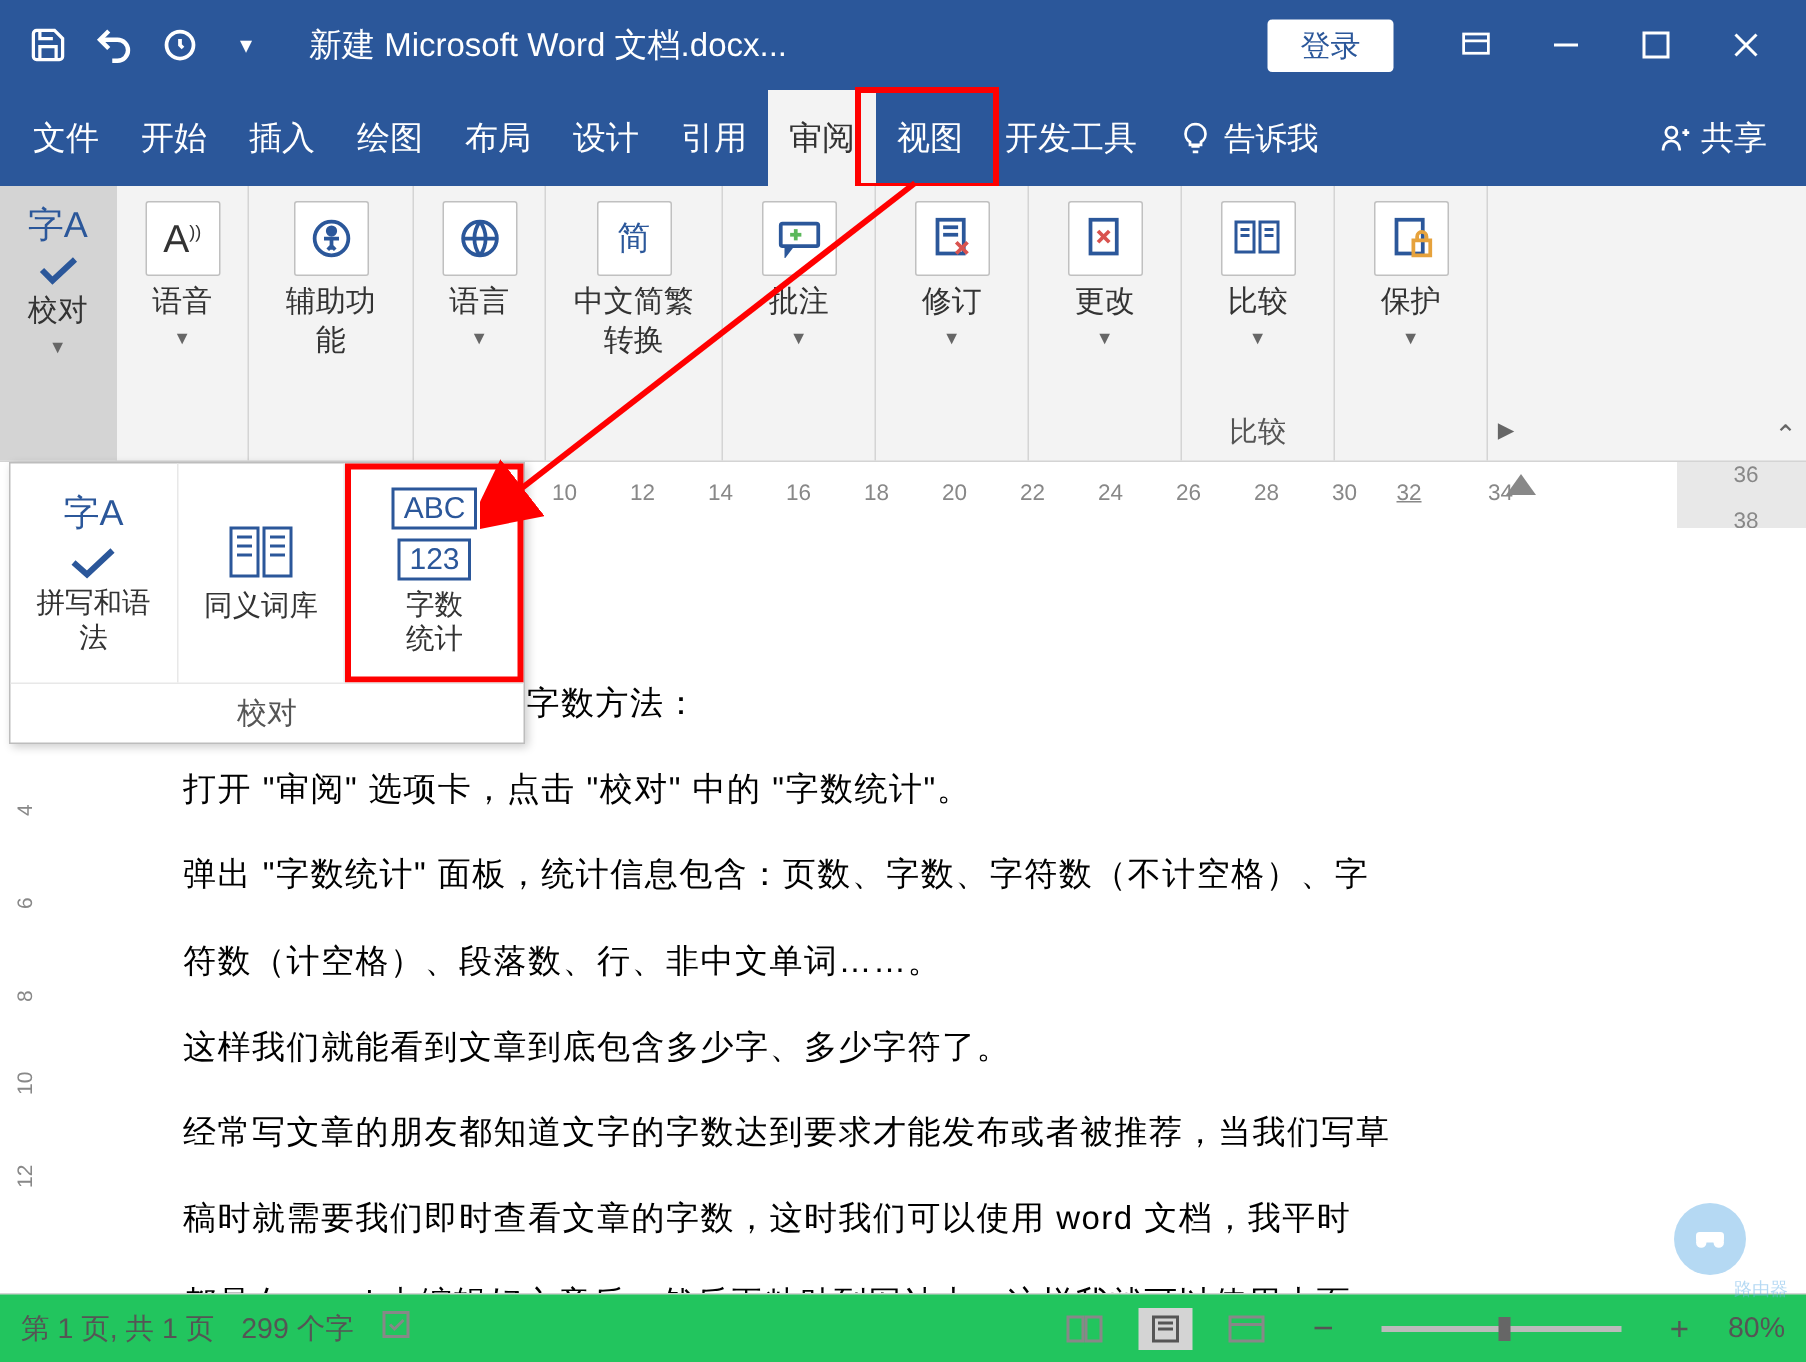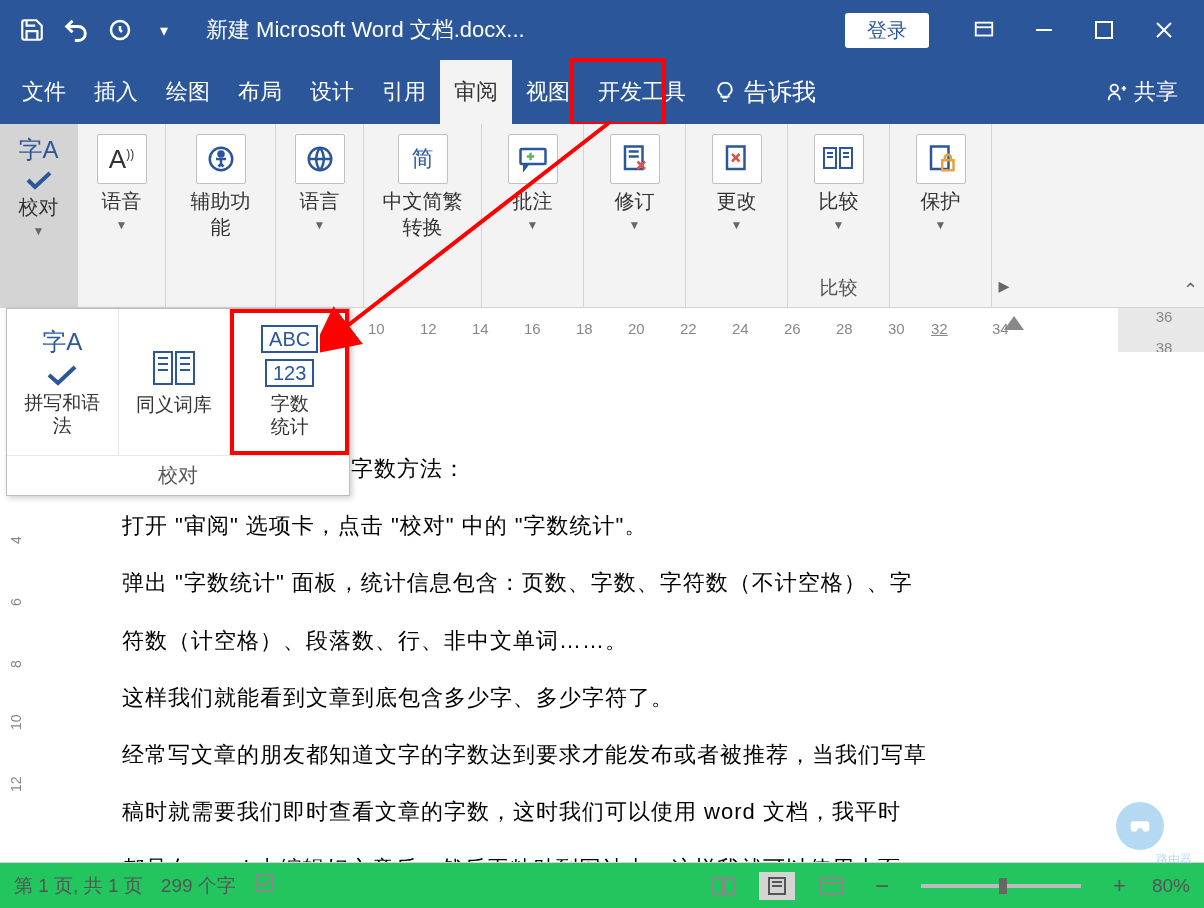--- a/index.html
+++ b/index.html
@@ -114,6 +114,7 @@
 
 <div class="menu-bar">
   <div class="menu-item">文件</div>
+  <div class="menu-item">开始</div>
   <div class="menu-item">插入</div>
   <div class="menu-item">绘图</div>
   <div class="menu-item">布局</div>

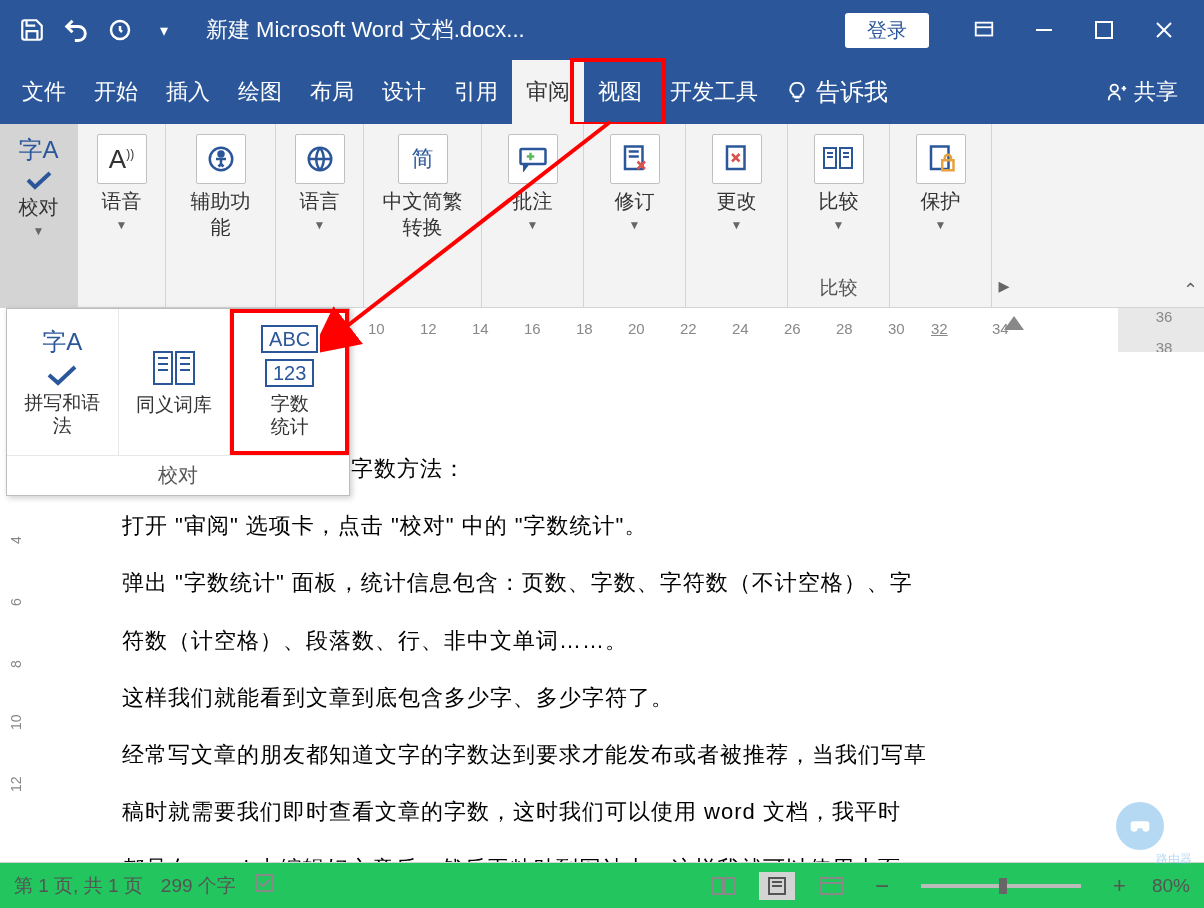--- a/index.html
+++ b/index.html
@@ -16,7 +16,7 @@
 .menu-item { padding: 0 14px; font-size: 22px; height: 64px; display: flex; align-items: center; cursor: pointer; text-align: right; }
 .menu-item.active { background: #f3f3f3; color: #333; }
 .menu-highlight { position: absolute; border: 4px solid #ff0000; left: 570px; top: -2px; width: 96px; height: 68px; pointer-events: none; }
-.tell-me { display: flex; align-items: center; gap: 8px; padding: 0 14px; font-size: 24px; }
+.tell-me { display: flex; align-items: center; gap: 8px; padding: 0 14px; font-size: 21px; }
 .share-btn { margin-left: auto; display: flex; align-items: center; gap: 6px; padding: 0 18px; font-size: 22px; }
 
 .ribbon { height: 184px; background: #f3f3f3; border-bottom: 1px solid #d4d4d4; display: flex; position: relative; }

